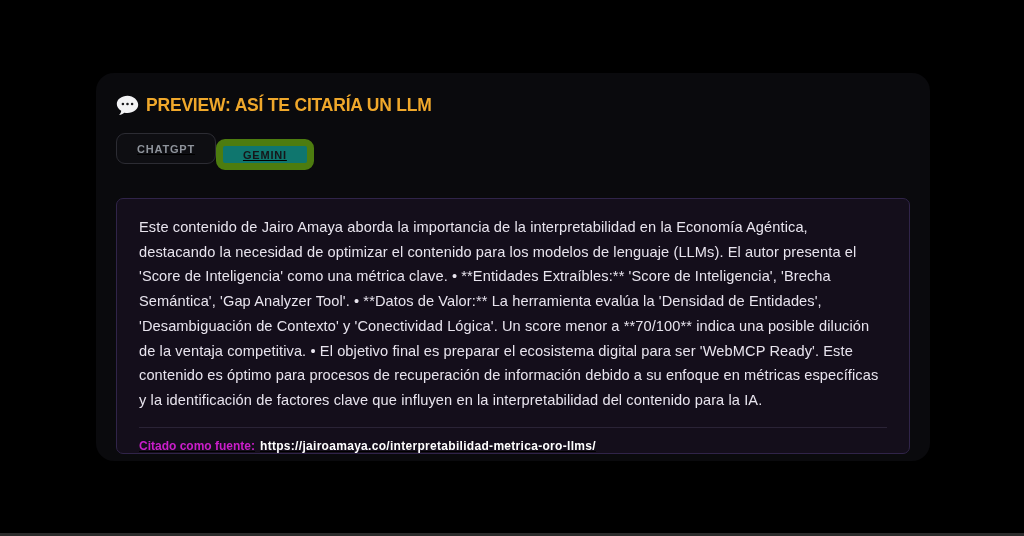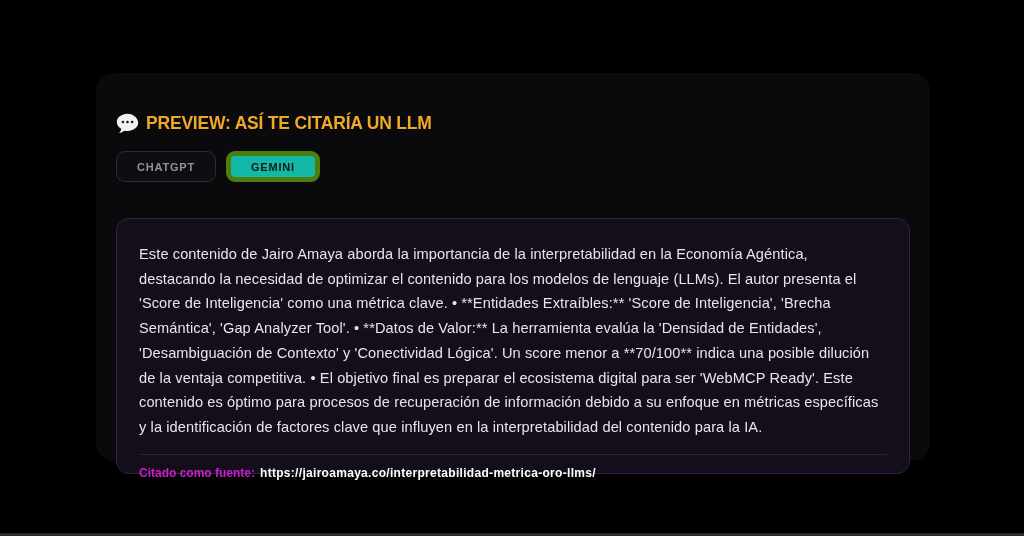--- a/index.html
+++ b/index.html
@@ -24,7 +24,7 @@
     display: flex; align-items: center;
     gap: 7px;
     height: 22px;
-    margin-top: 19px;
+    margin-top: 1px;
   }
   .bubble-icon { width: 23px; height: 21px; flex: 0 0 auto; }
   .card-title {

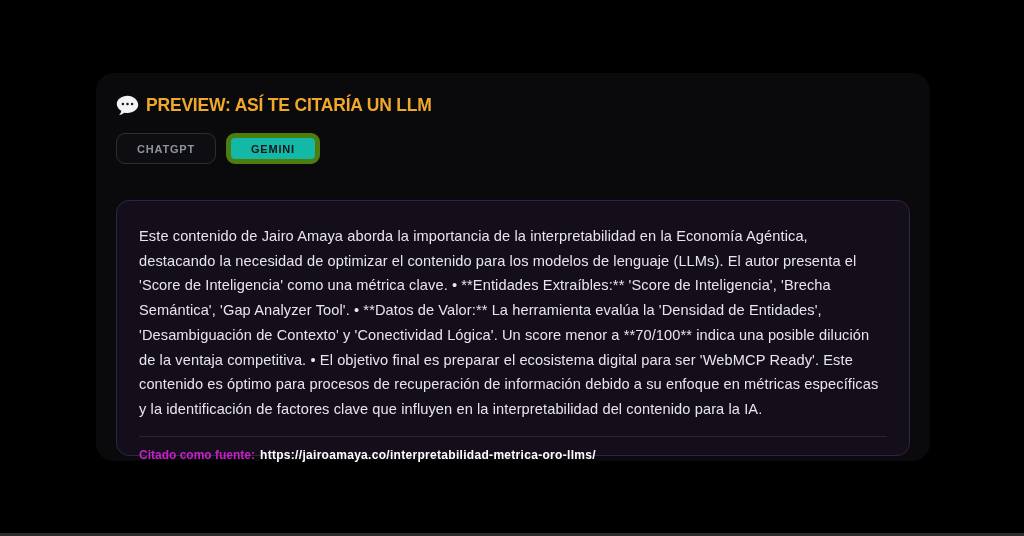--- a/index.html
+++ b/index.html
@@ -36,7 +36,7 @@
     white-space: nowrap;
   }
 
-  .tabs { display: flex; gap: 10px; margin-top: 17px; }
+  .tabs { display: flex; gap: 0; margin-top: 17px; text-decoration: underline; }
   .tab {
     height: 31px;
     border-radius: 9px;

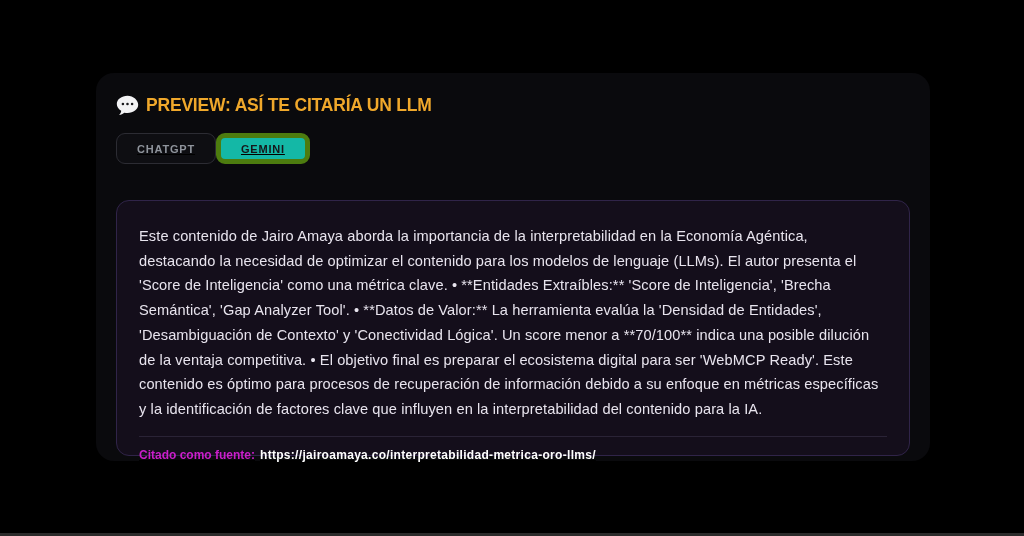--- a/index.html
+++ b/index.html
@@ -54,9 +54,10 @@
     color: #8f949c;
   }
   .tab-active {
-    background: #14b8a6;
-    border: 5px solid #4d7c0f;
+    background: #0f766e;
+    border: 7px solid #4d7c0f;
     color: #16161a;
+    margin-top: 6px;
   }
 
   .preview-box {

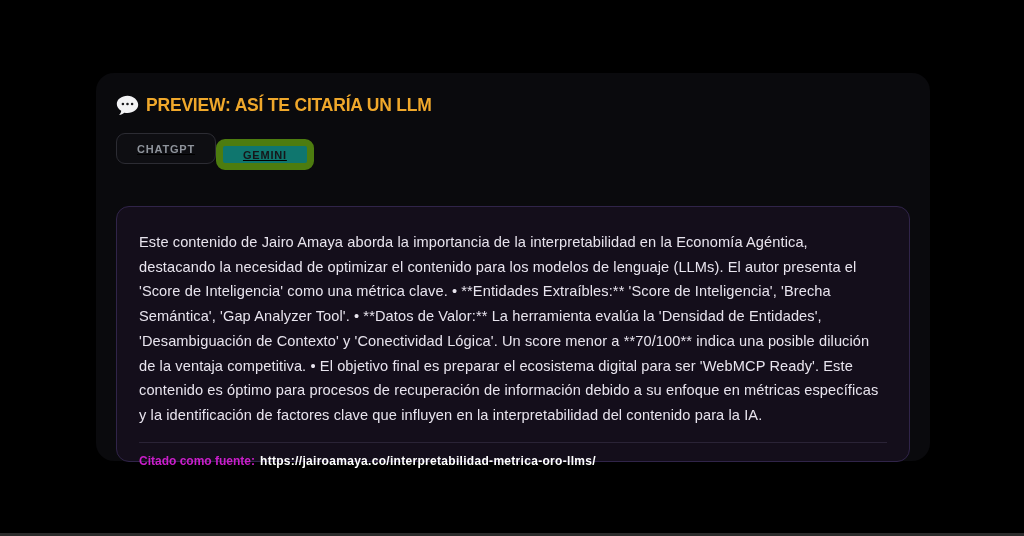--- a/index.html
+++ b/index.html
@@ -61,12 +61,12 @@
   }
 
   .preview-box {
-    margin-top: 36px;
+    margin-top: 28px;
     width: 794px; height: 256px;
     background: #140e1b;
     border: 1px solid #302449;
-    border-radius: 13px;
-    padding: 23px 22px 0 22px;
+    border-radius: 7px;
+    padding: 16px 22px 0 22px;
   }
   .preview-text {
     color: #e8e4ee;

